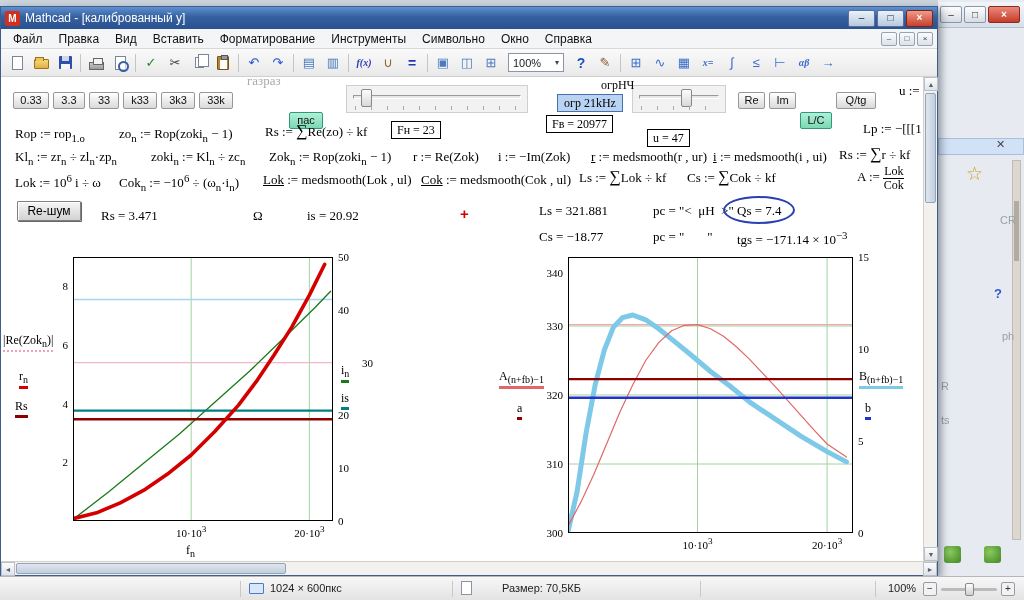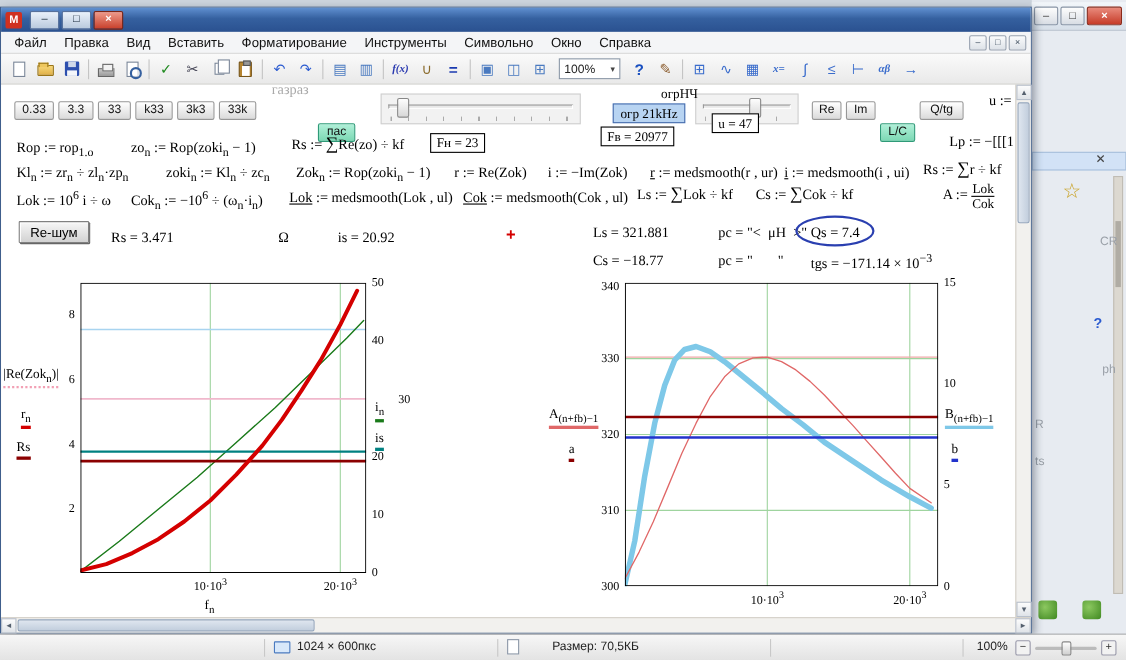--- a/index.html
+++ b/index.html
@@ -112,6 +112,7 @@
 <div id="mathcad">
   <div id="titlebar">
     <span id="logo">M</span>
+    <span id="title-text">Mathcad - [калиброванный у]</span>
     <span class="win-btn">–</span>
     <span class="win-btn">□</span>
     <span class="win-btn close">×</span>

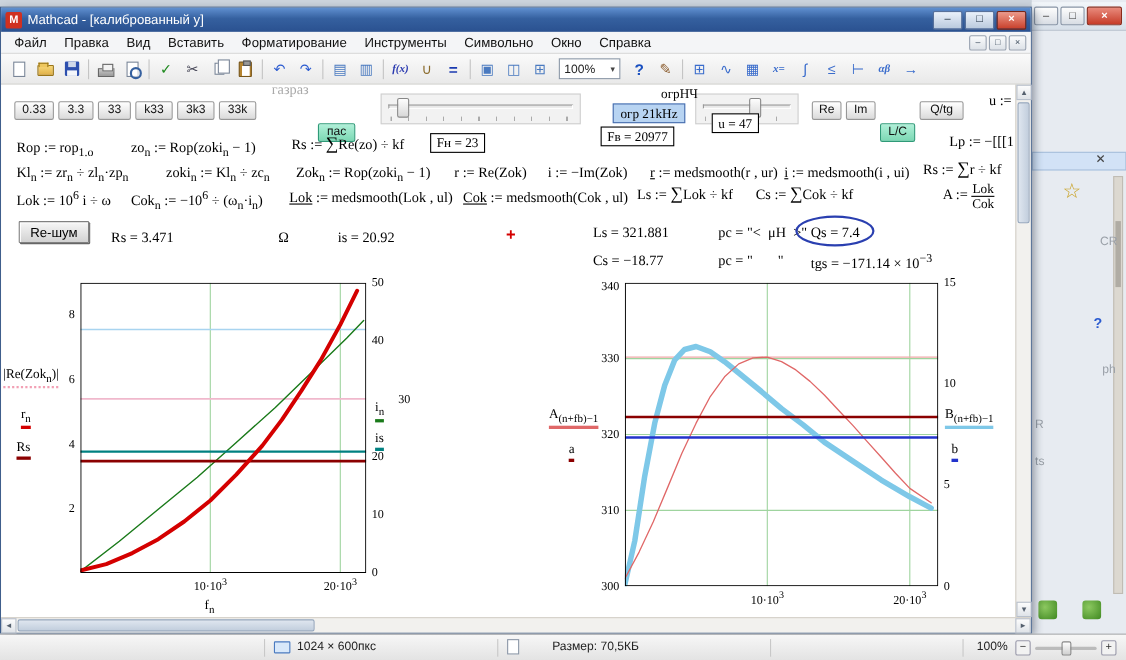--- a/index.html
+++ b/index.html
@@ -236,7 +236,7 @@
       <span class="hlbox" style="left:556px;top:17px">огр 21kHz</span>
       <span class="valbox" style="left:545px;top:38px">Fв = 20977</span>
       <span class="valbox" style="left:390px;top:44px">Fн = 23</span>
-      <span class="valbox" style="left:646px;top:26px">u = 47</span>
+      <span class="valbox" style="left:646px;top:52px">u = 47</span>
       
       <span style="display:contents">
         

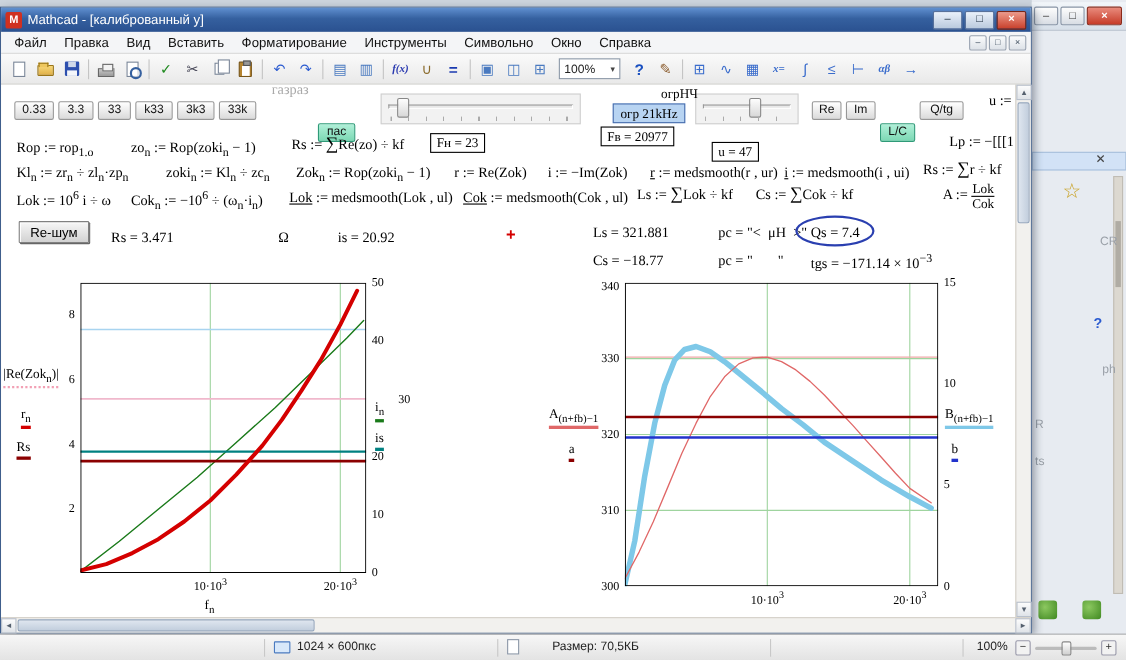--- a/index.html
+++ b/index.html
@@ -296,7 +296,7 @@
           <span class="tick" style="left: -5px; top: 207px; transform: translate(-100%, -50%);">310</span>
           <span class="tick" style="left: -5px; top: 138px; transform: translate(-100%, -50%);">320</span>
           <span class="tick" style="left: -5px; top: 69px; transform: translate(-100%, -50%);">330</span>
-          <span class="tick" style="left: -5px; top: 4px; transform: translate(-100%, -50%);">340</span>
+          <span class="tick" style="left: -5px; top: 16px; transform: translate(-100%, -50%);">340</span>
           <span class="tick" style="left: 290px; top: 276px; transform: translate(0px, -50%);">0</span>
           <span class="tick" style="left: 290px; top: 184px; transform: translate(0px, -50%);">5</span>
           <span class="tick" style="left: 290px; top: 92px; transform: translate(0px, -50%);">10</span>

